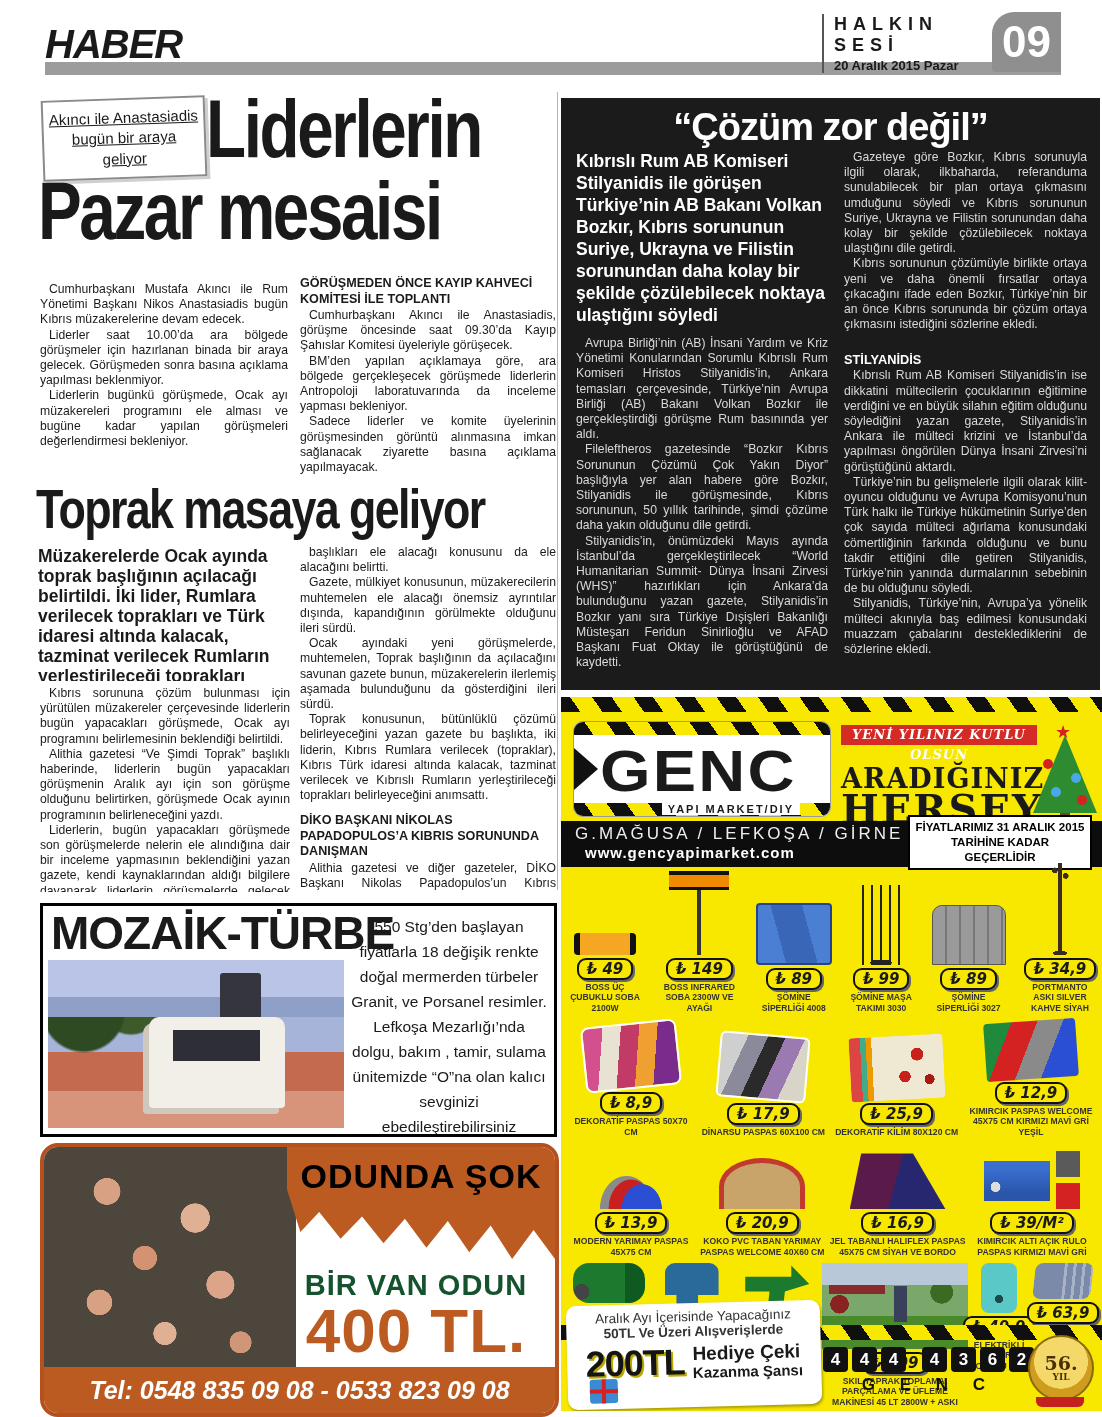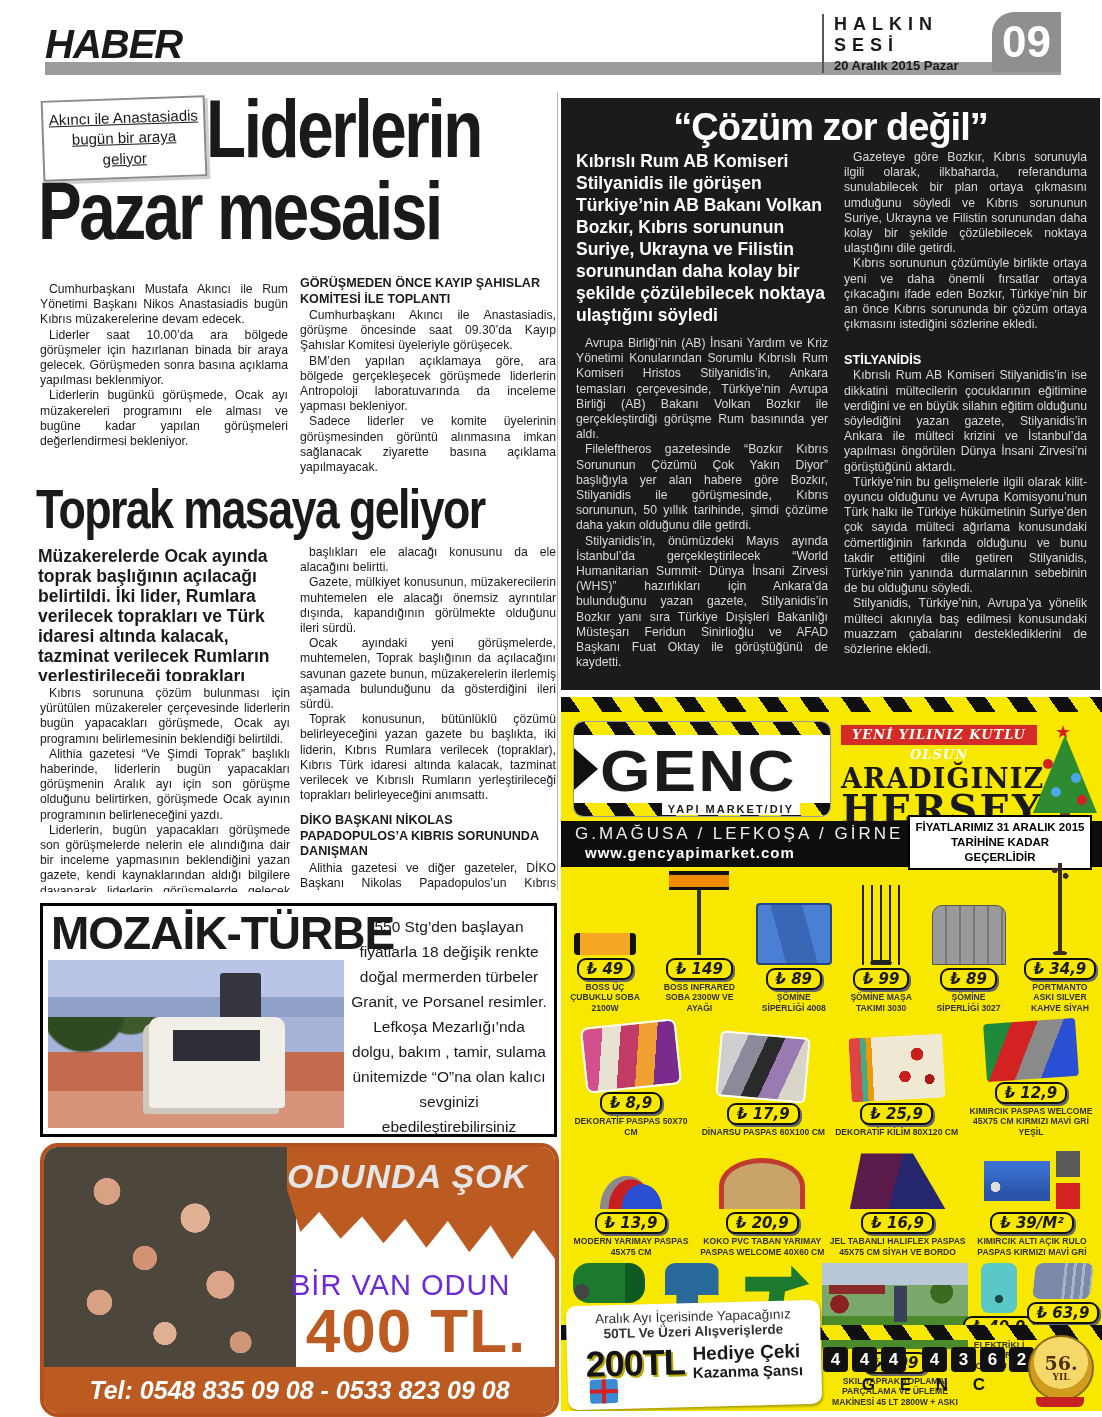--- a/index.html
+++ b/index.html
@@ -144,7 +144,7 @@
       <p>Liderlerin bugünkü görüşmede, Ocak ayı müzakereleri programını ele alması ve bugüne kadar yapılan görüşmeleri değerlendirmesi bekleniyor.</p>
     </div>
   <div class="abs" style="left:300px;top:276px;width:256px;height:200px;overflow:hidden;">
-    <div class="colhead">GÖRÜŞMEDEN ÖNCE KAYIP ŞAHISLAR KOMİTESİ İLE TOPLANTI</div>
+    <div class="colhead">GÖRÜŞMEDEN ÖNCE KAYIP KAHVECİ KOMİTESİ İLE TOPLANTI</div>
     <div class="cols">
         <p>Cumhurbaşkanı Akıncı ile Anastasiadis, görüşme öncesinde saat 09.30’da Kayıp Şahıslar Komitesi üyeleriyle görüşecek.</p>
         <p>BM’den yapılan açıklamaya göre, ara bölgede gerçekleşecek görüşmede liderlerin Antropoloji laboratuvarında da inceleme yapması bekleniyor.</p>

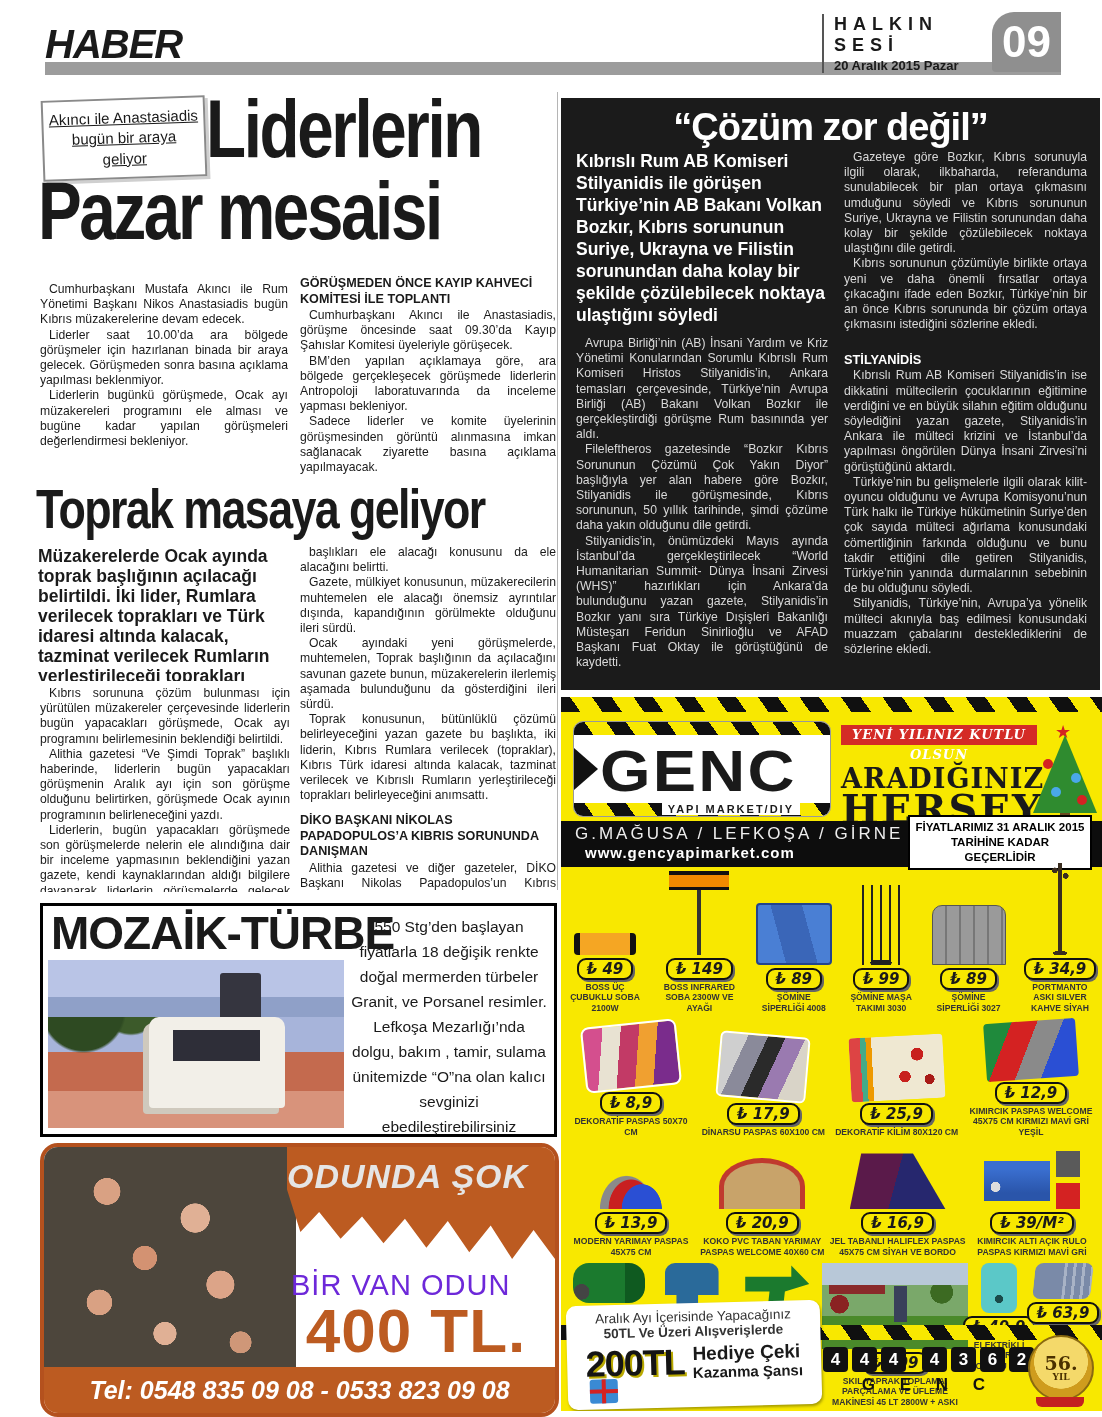--- a/index.html
+++ b/index.html
@@ -62,7 +62,7 @@
      #4d463c;}
   .odun-banner{background:#bc5b21;
      clip-path:polygon(0 0,100% 0,100% 100%,92% 74%,84% 100%,76% 70%,68% 94%,60% 66%,52% 90%,44% 64%,36% 86%,28% 62%,20% 82%,12% 58%,5% 76%,0 38%);
-     color:#e5e5e5;font-style:italic;font-weight:900;font-size:34px;text-align:left;
+     color:#000000;font-weight:900;font-size:34px;text-align:center;
      letter-spacing:1px;padding-top:10px;}
   .odun-l1{font-weight:400;font-size:29px;color:#6d28d9;text-align:left;letter-spacing:1px;}
   .odun-price{font-weight:900;font-size:62px;color:#bc5b21;text-align:center;letter-spacing:1px;}

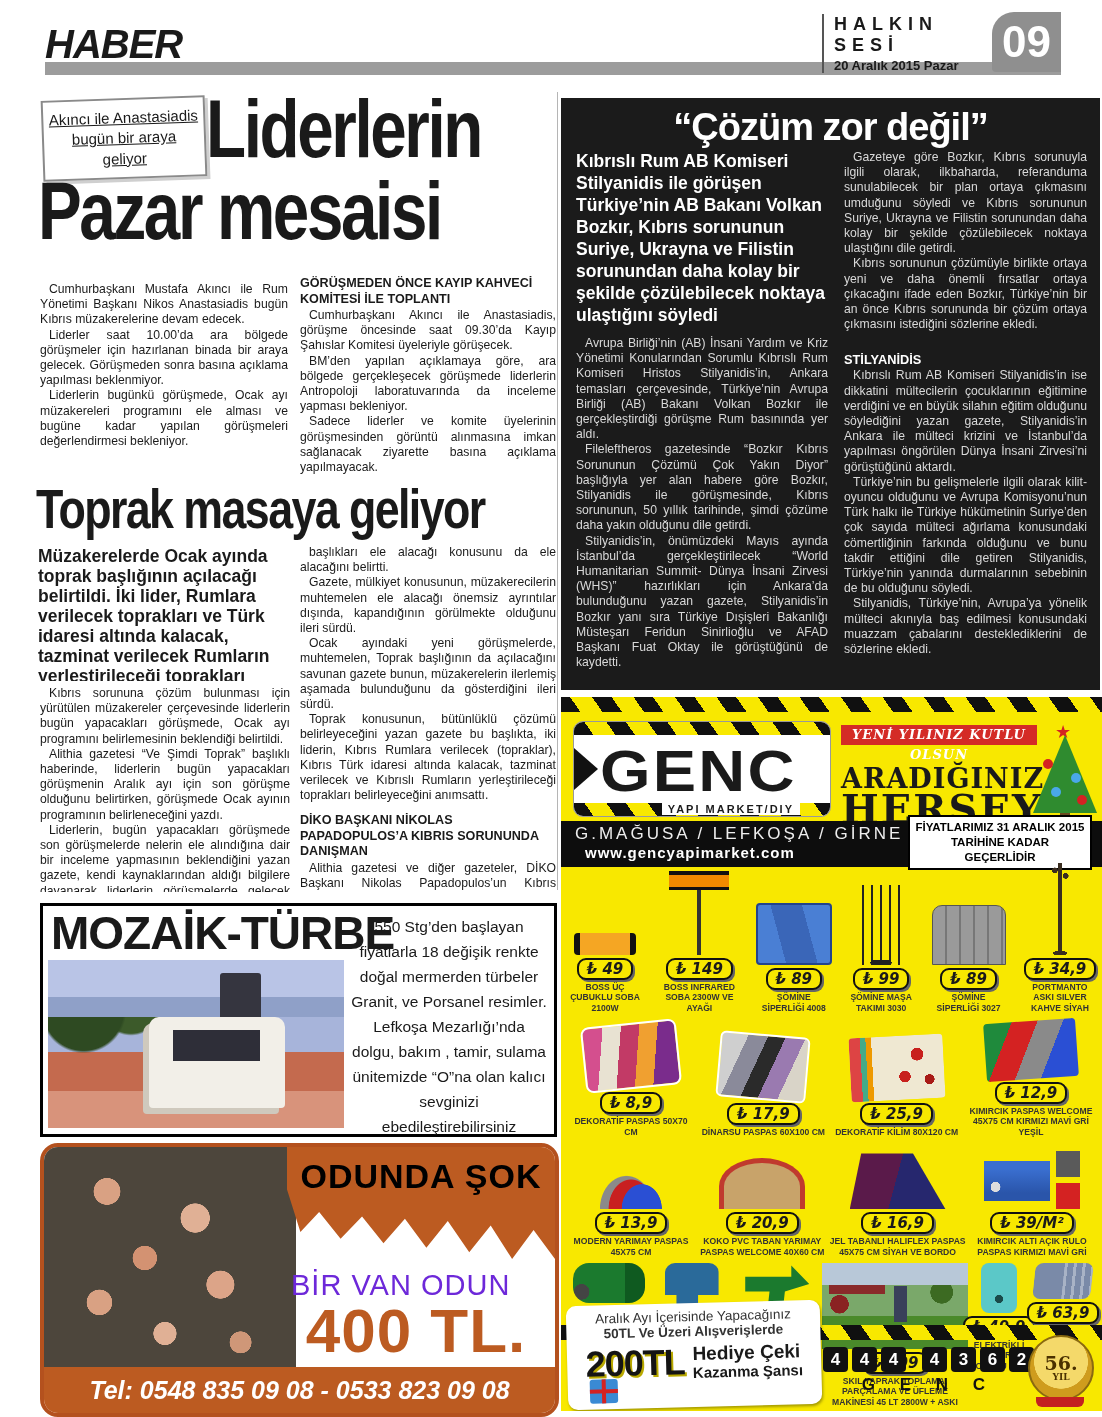--- a/index.html
+++ b/index.html
@@ -64,7 +64,7 @@
      clip-path:polygon(0 0,100% 0,100% 100%,92% 74%,84% 100%,76% 70%,68% 94%,60% 66%,52% 90%,44% 64%,36% 86%,28% 62%,20% 82%,12% 58%,5% 76%,0 38%);
      color:#000000;font-weight:900;font-size:34px;text-align:center;
      letter-spacing:1px;padding-top:10px;}
-  .odun-l1{font-weight:400;font-size:29px;color:#6d28d9;text-align:left;letter-spacing:1px;}
+  .odun-l1{font-weight:700;font-size:29px;color:#14532d;text-align:center;letter-spacing:1px;}
   .odun-price{font-weight:900;font-size:62px;color:#bc5b21;text-align:center;letter-spacing:1px;}
   .odun-tel{background:#bc5b21;color:#fff;font-style:italic;font-weight:800;font-size:25px;
             text-align:center;line-height:46px;}

